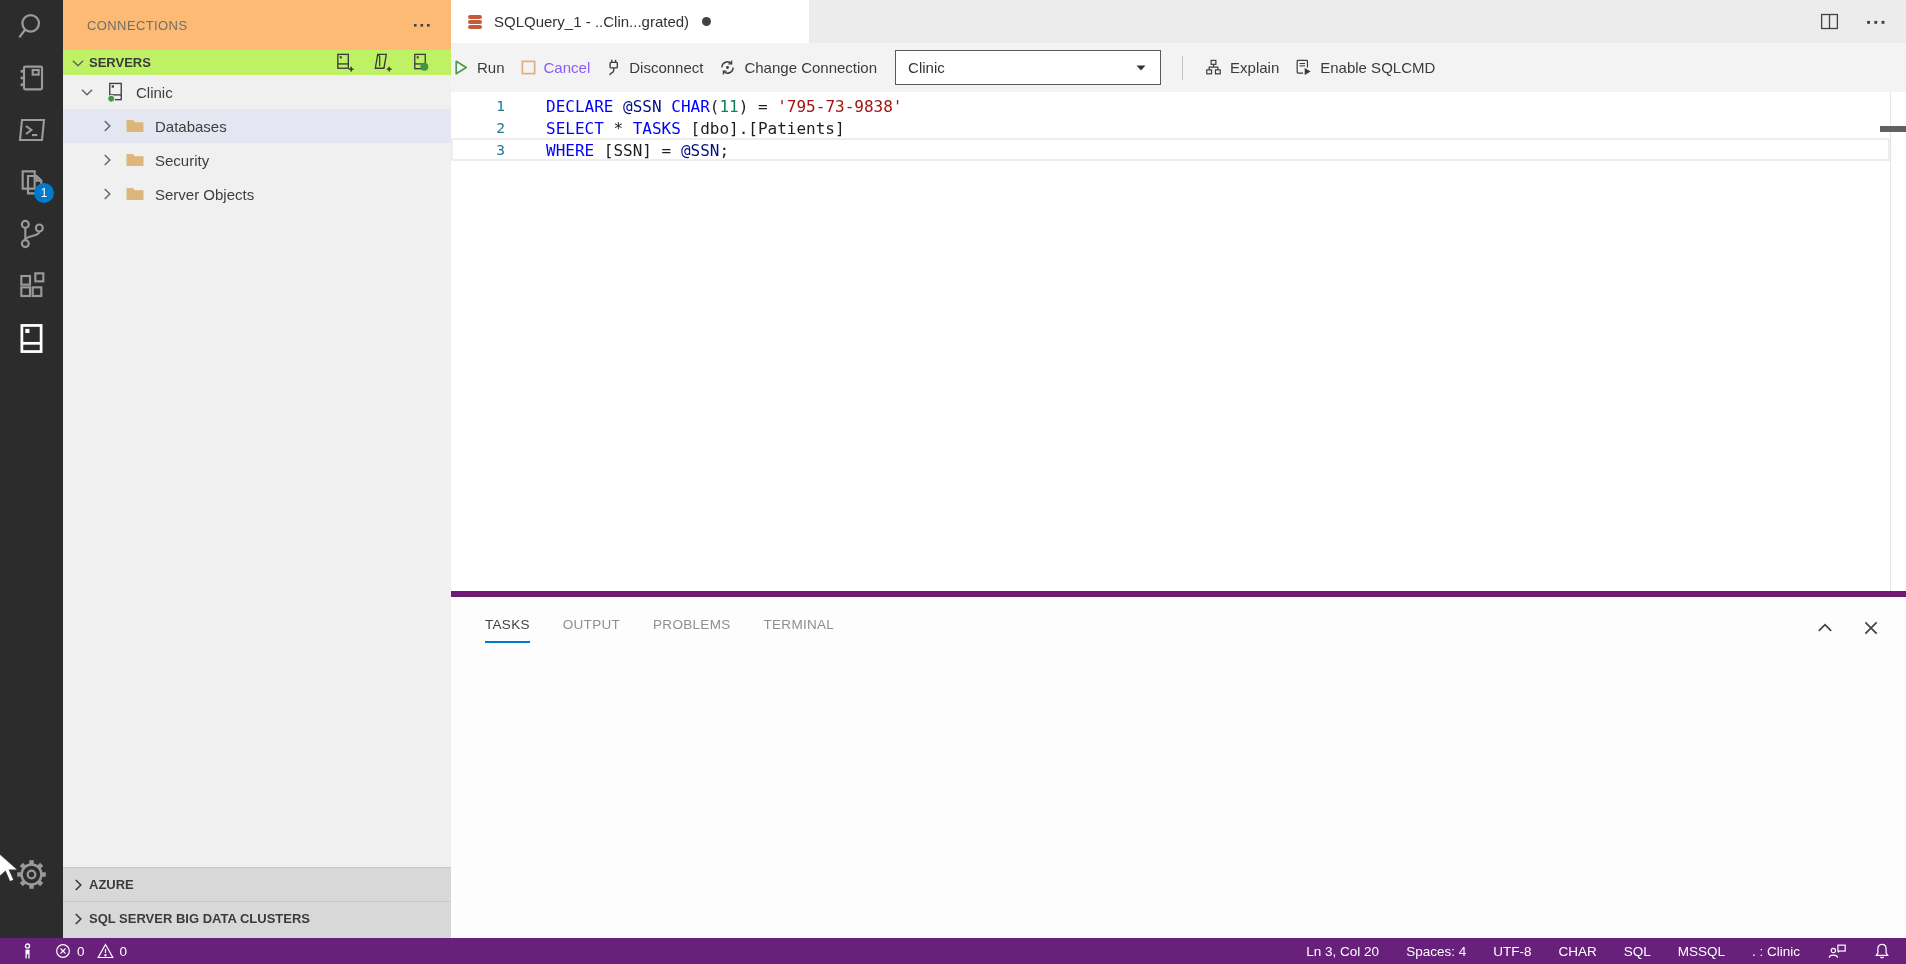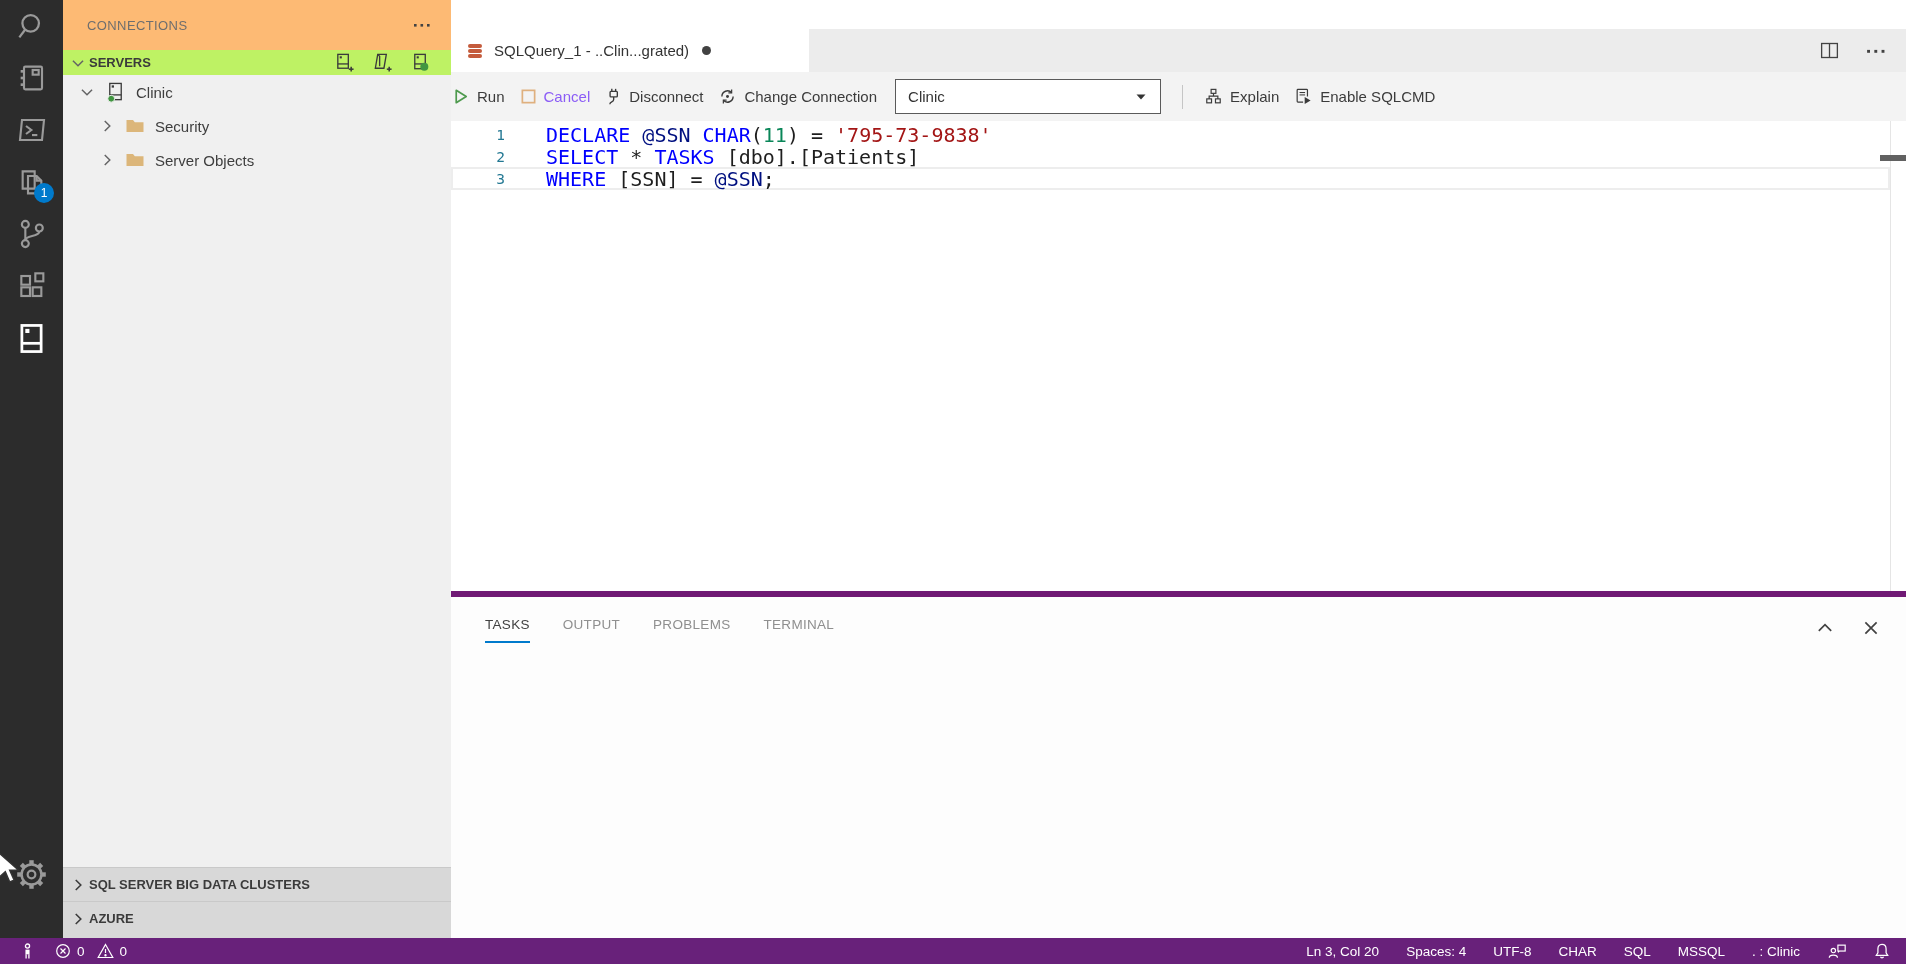--- a/index.html
+++ b/index.html
@@ -38,7 +38,7 @@
 
   
   .main{position:absolute;left:451px;top:0;bottom:26px;right:0;display:flex;flex-direction:column;}
-  .tabbar{height:43px;background:#ececec;display:flex;align-items:stretch;margin-top:29px;}
+  .tabbar{height:43px;background:#ececec;display:flex;align-items:stretch;}
   .tab{width:330px;background:#ffffff;display:flex;align-items:center;padding:0 14px;gap:9px;cursor:pointer;}
   .tab-label{font-size:15px;color:#333333;white-space:nowrap;}
   .dirty-dot{width:9px;height:9px;border-radius:50%;background:#424242;margin-left:4px;}

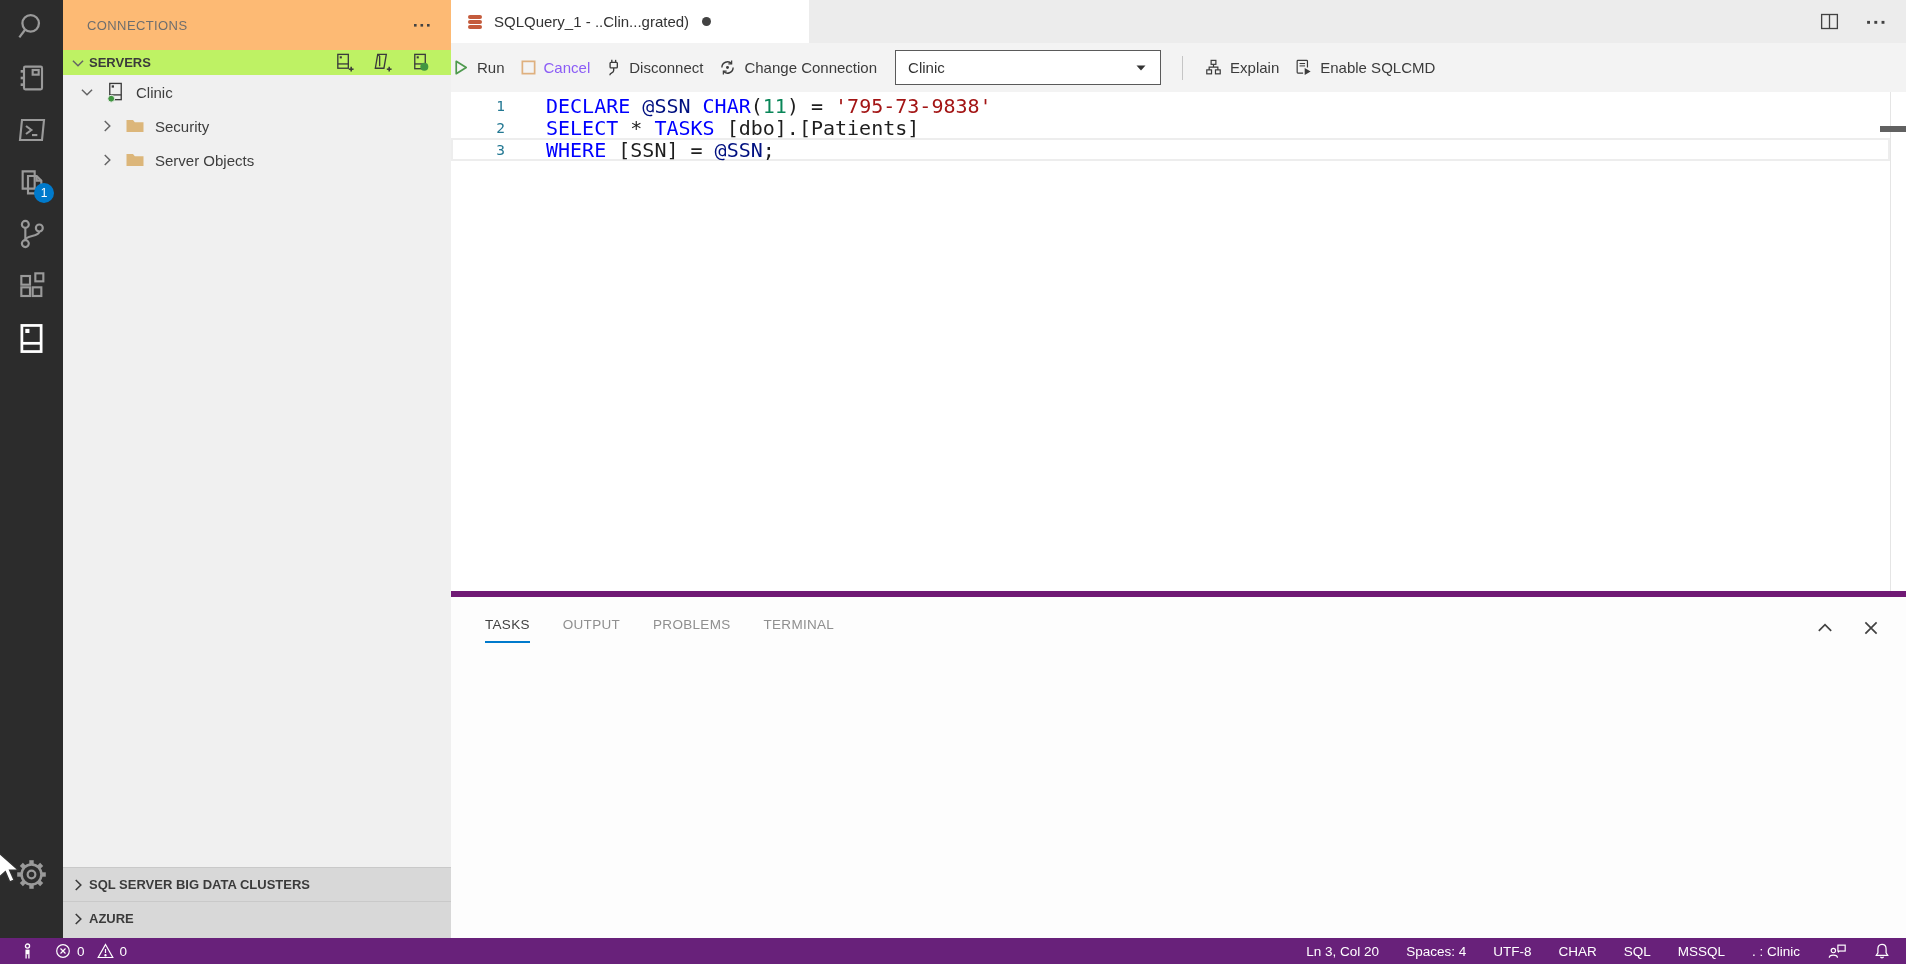--- a/index.html
+++ b/index.html
@@ -58,7 +58,7 @@
   .code-area{position:absolute;inset:0;padding-top:3px;}
   .code-line{height:22px;display:flex;align-items:center;position:relative;}
   .ln{width:54px;text-align:right;font-size:14.5px;color:#237893;flex:0 0 54px;}
-  .code-text{padding-left:41px;font-size:20px;white-space:pre;color:#1e1e1e;}
+  .code-text{padding-left:41px;font-size:16px;white-space:pre;color:#1e1e1e;}
   .tok-kw{color:#0000ff;} .tok-var{color:#001080;} .tok-num{color:#098658;}
   .tok-str{color:#a31515;} .tok-pl{color:#1e1e1e;}
   .line-highlight{position:absolute;left:0;right:16px;top:46px;height:23px;

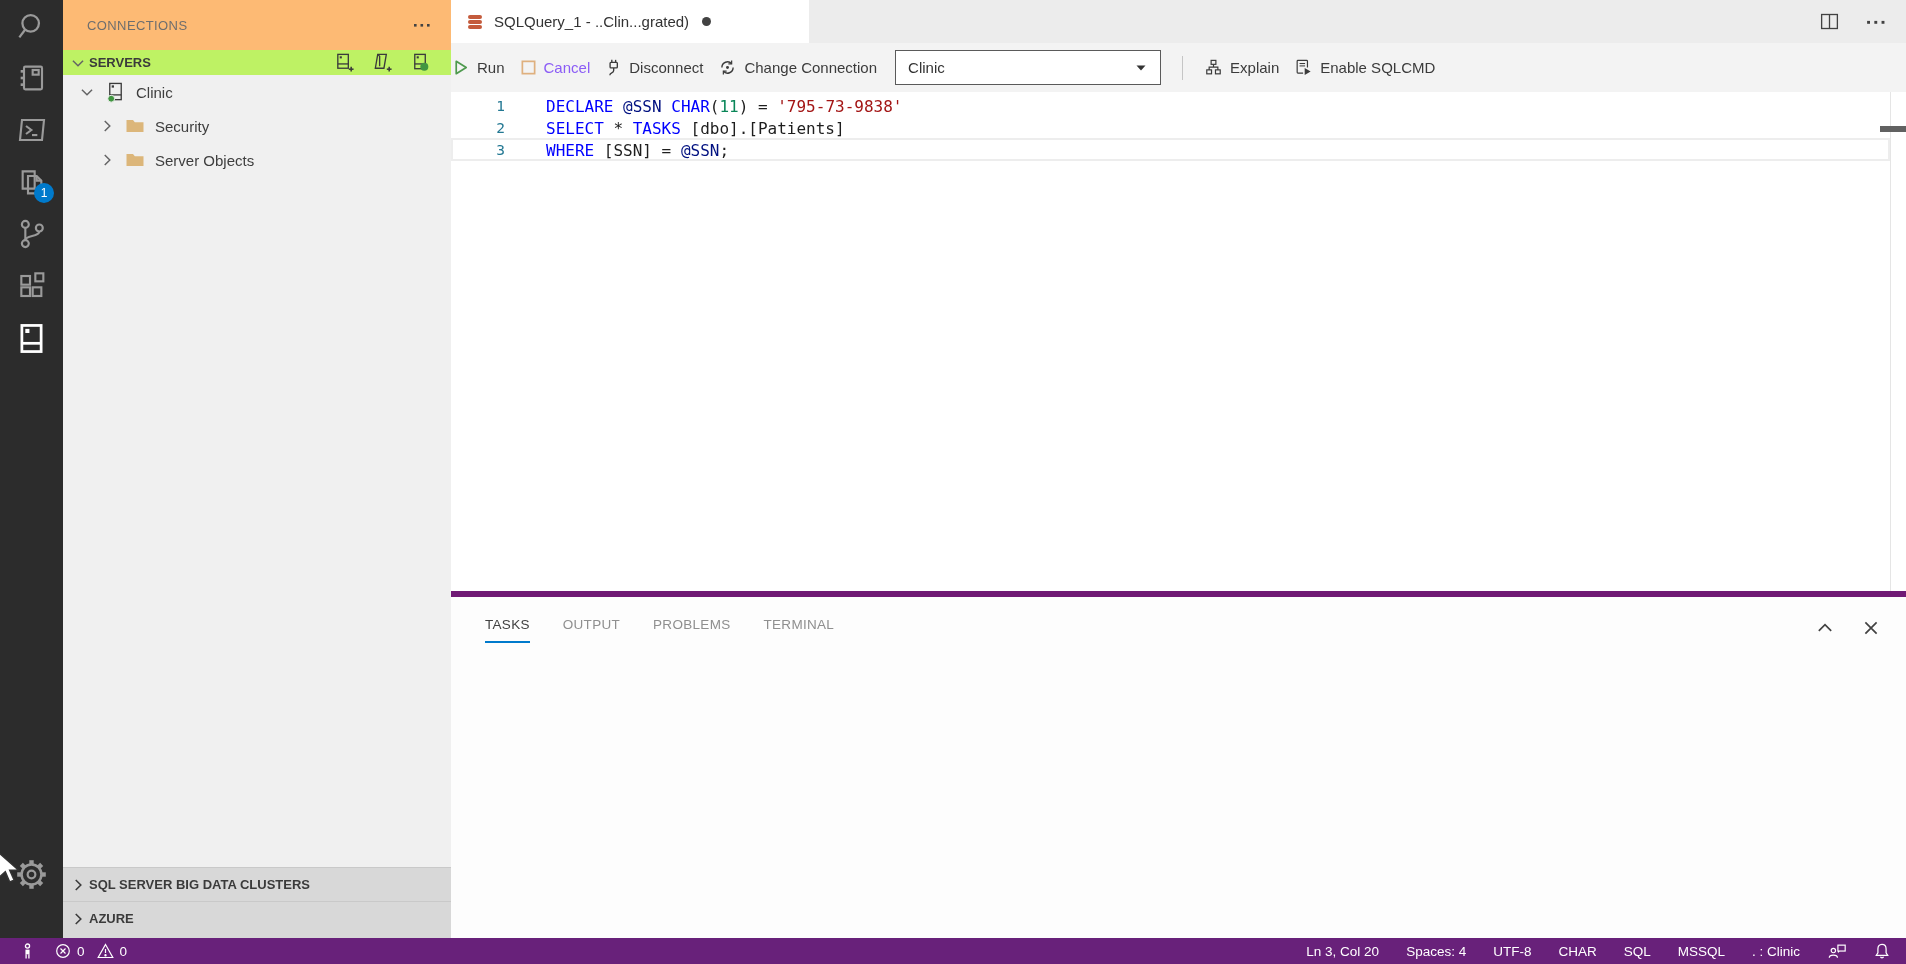--- a/index.html
+++ b/index.html
@@ -221,6 +221,17 @@
         </span>
         <span>Clinic</span>
       </div>
+      <div class="trow indent2 selected">
+        <svg class="chev" width="18" height="18" viewBox="0 0 16 16">
+            <path d="M6 3.5 l4.5 4.5 L6 12.5" fill="none" stroke="#646465" stroke-width="1.3"></path>
+          </svg>
+        <span class="tree-icon">
+          <svg width="20" height="20" viewBox="0 0 20 20">
+              <path d="M1.5 4 h6.5 l1.8 2.2 h8.7 v9.8 h-17 z" fill="#dcb67a"></path>
+            </svg>
+        </span>
+        <span>Databases</span>
+      </div>
       <div class="trow indent2">
         <svg class="chev" width="18" height="18" viewBox="0 0 16 16">
             <path d="M6 3.5 l4.5 4.5 L6 12.5" fill="none" stroke="#646465" stroke-width="1.3"></path>

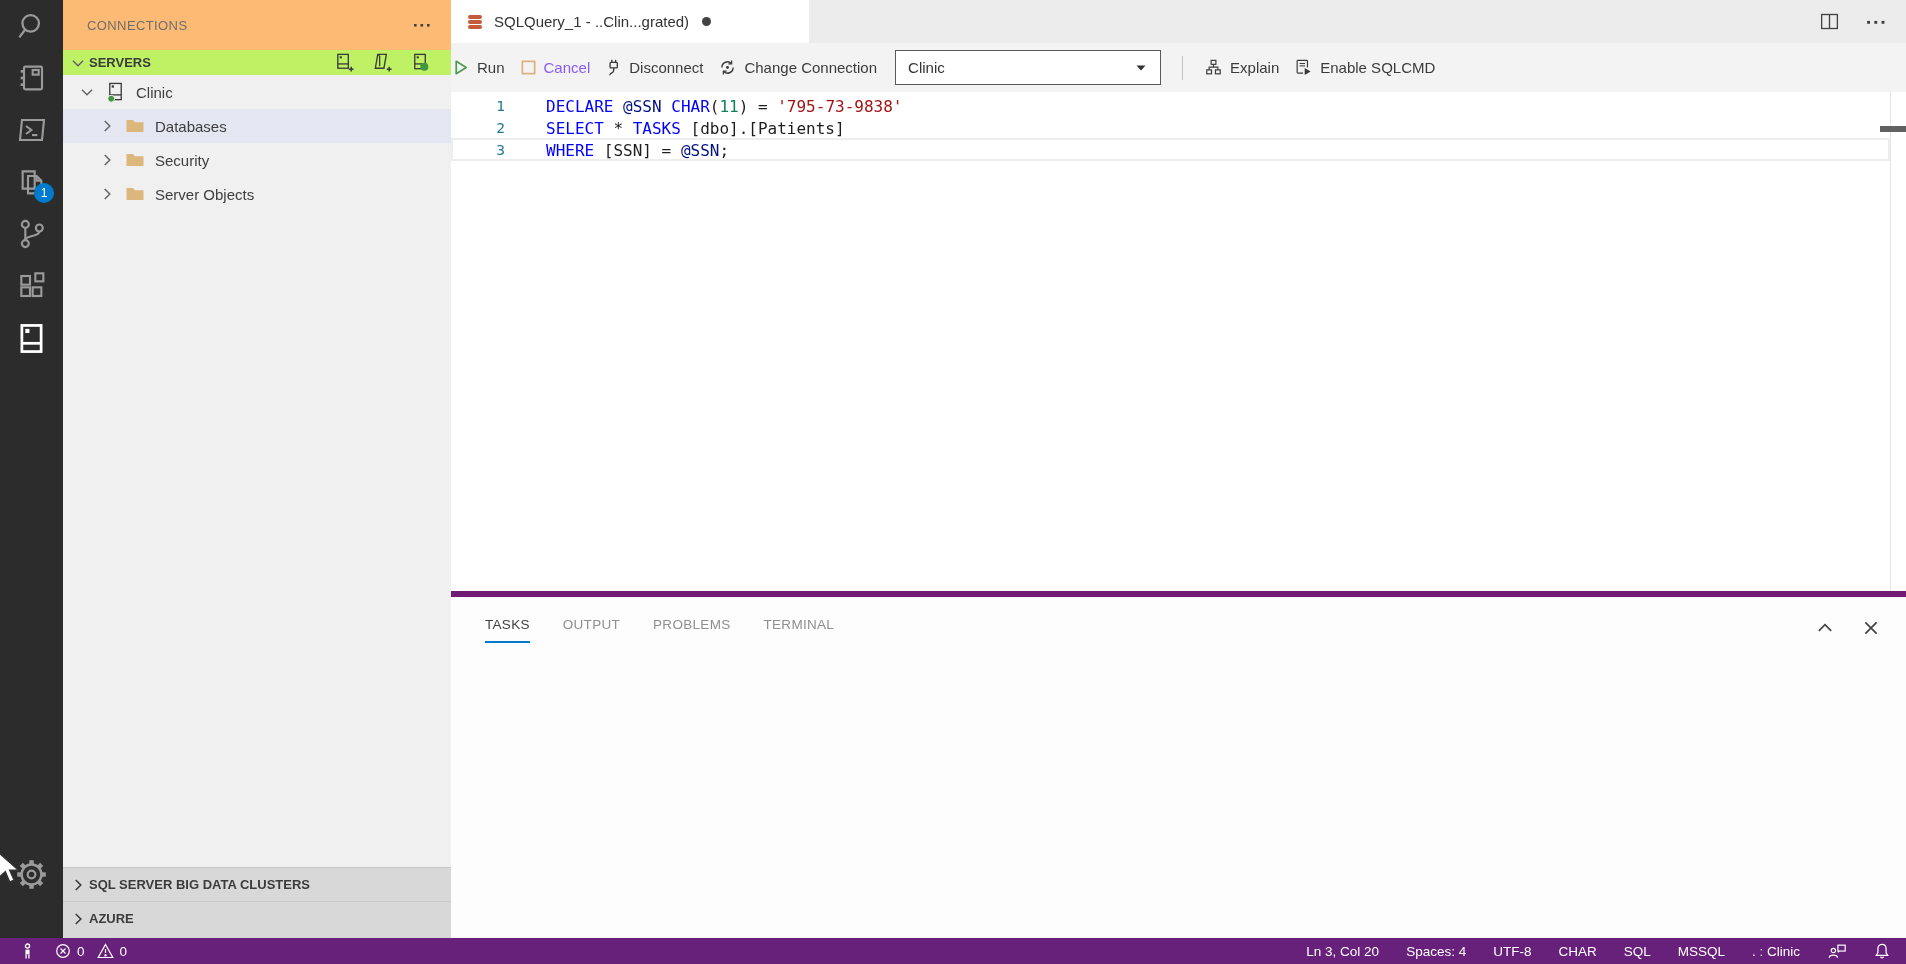--- a/index.html
+++ b/index.html
@@ -262,13 +262,13 @@
       <svg class="chev" width="18" height="18" viewBox="0 0 16 16">
           <path d="M6 3.5 l4.5 4.5 L6 12.5" fill="none" stroke="#3b3b3b" stroke-width="1.4"></path>
         </svg>
-      <span class="hdr-label">SQL SERVER BIG DATA CLUSTERS</span>
+      <span class="hdr-label">AZURE</span>
     </div>
     <div class="bottom-section">
       <svg class="chev" width="18" height="18" viewBox="0 0 16 16">
           <path d="M6 3.5 l4.5 4.5 L6 12.5" fill="none" stroke="#3b3b3b" stroke-width="1.4"></path>
         </svg>
-      <span class="hdr-label">AZURE</span>
+      <span class="hdr-label">SQL SERVER BIG DATA CLUSTERS</span>
     </div>
     <div class="bottom-pad"></div>
   </div>

